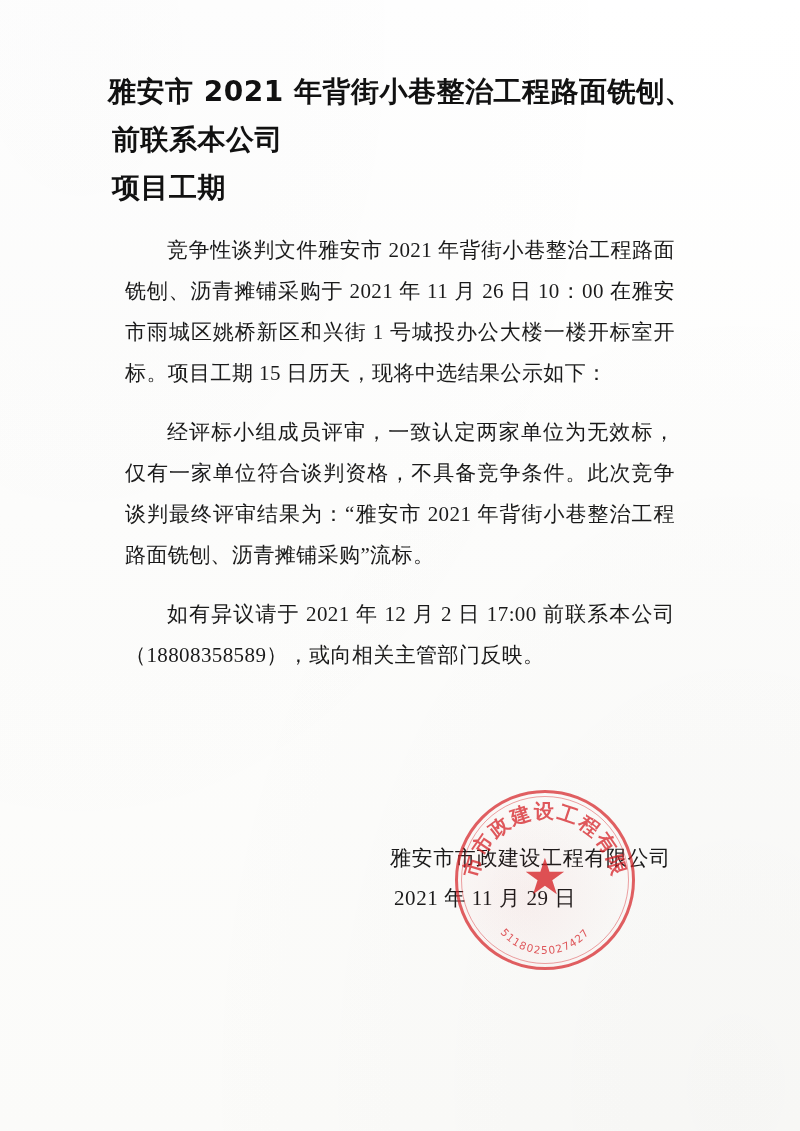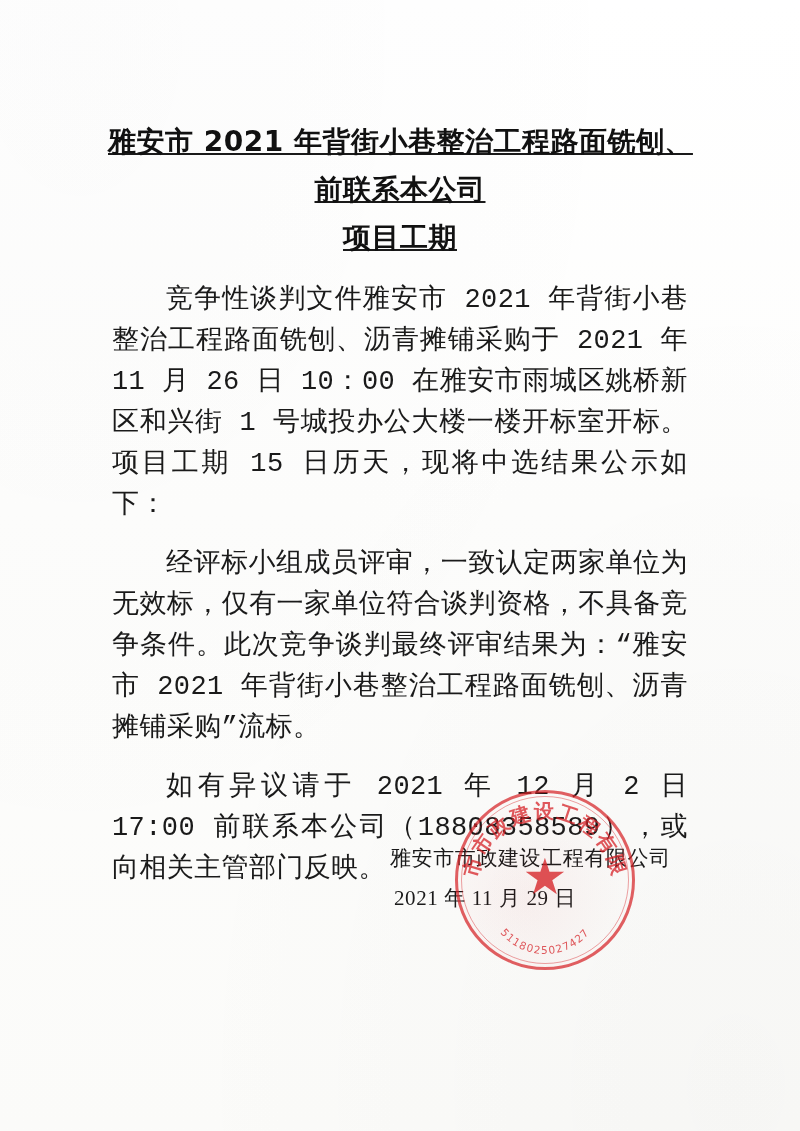--- a/index.html
+++ b/index.html
@@ -41,9 +41,8 @@
     height: 1131px;
   }
   .title-block {
-    margin-top: 118px;
-    text-align: center;
-    text-decoration: underline;
+    margin-top: 68px;
+    text-align: left;
   }
   .title-line {
     font-family: "DejaVu Sans", "Liberation Sans", sans-serif;

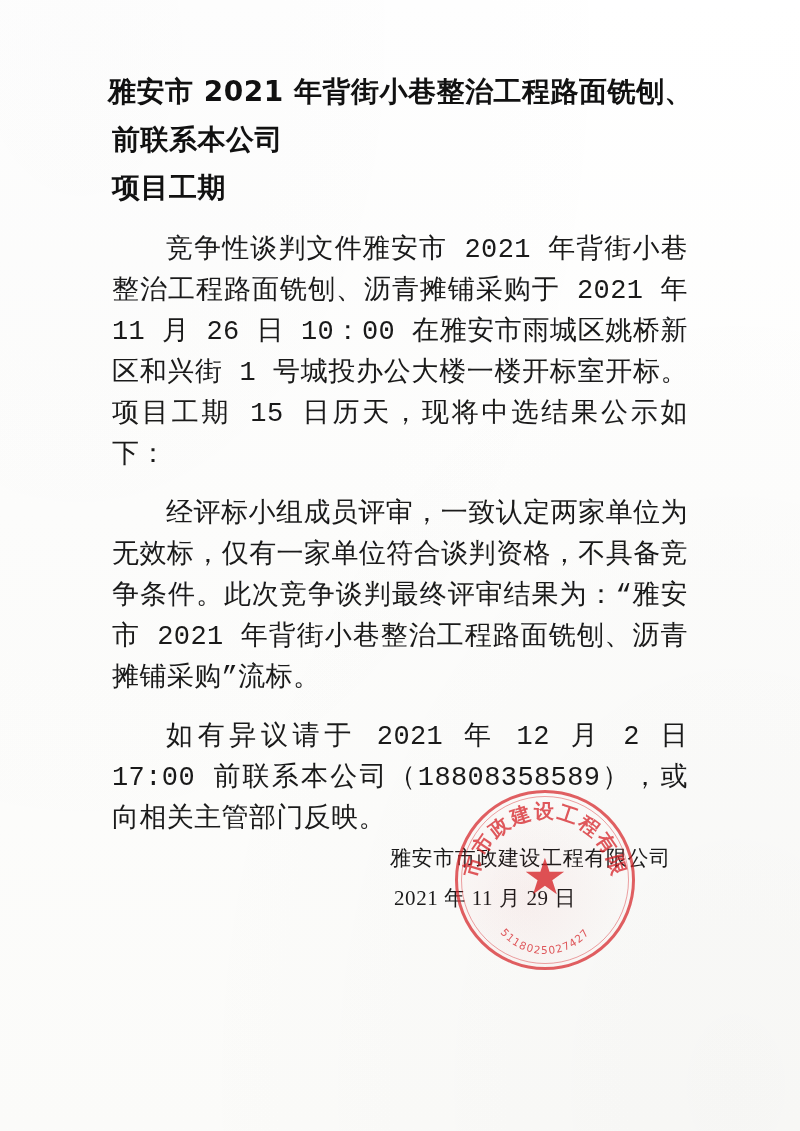--- a/index.html
+++ b/index.html
@@ -63,16 +63,15 @@
     letter-spacing: 0.6px;
   }
   p.para {
-    margin: 0;
+    margin: 13px;
     padding: 0;
     margin-top: 18px;
-    font-size: 27px;
+    font-size: 21px;
     line-height: 41px;
     letter-spacing: 0.4px;
     text-align: justify;
     text-justify: inter-ideograph;
     text-indent: 2em;
-    font-family: Liberation Mono, monospace;
   }
   p.para.tight {
     margin-top: 14px;

